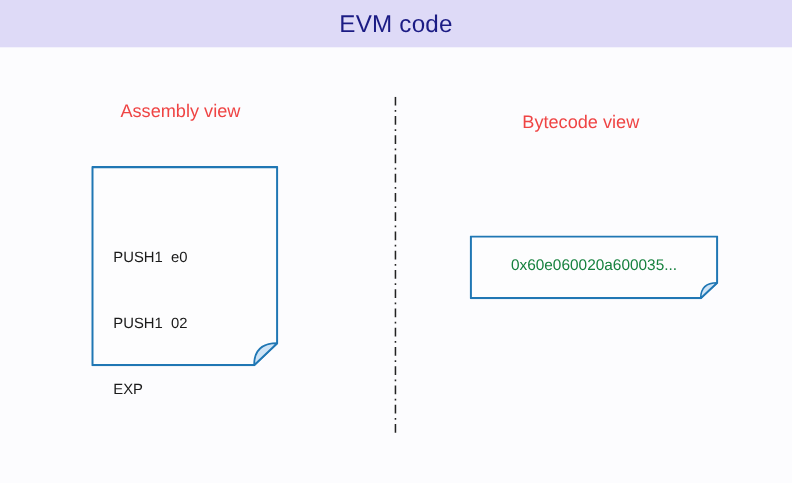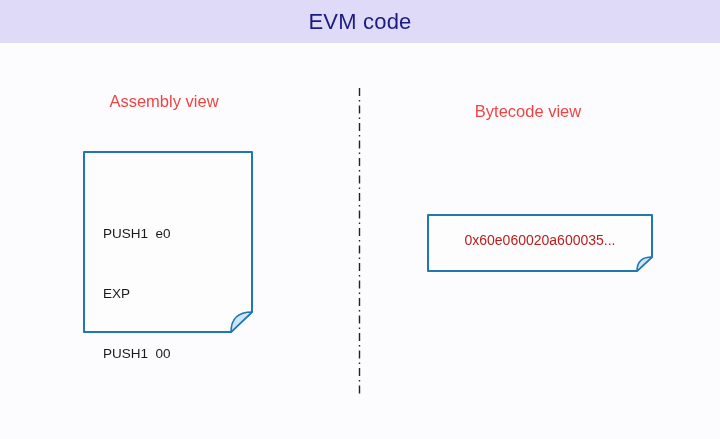--- a/index.html
+++ b/index.html
@@ -54,7 +54,7 @@
   .bytecode-text {
     position: absolute; inset: 0 8px 6px 8px;
     display: flex; align-items: center; justify-content: center;
-    font-size: 14px; color: #b91c1c;
+    font-size: 14px; color: #15803d;
     white-space: nowrap;
   }
 </style>

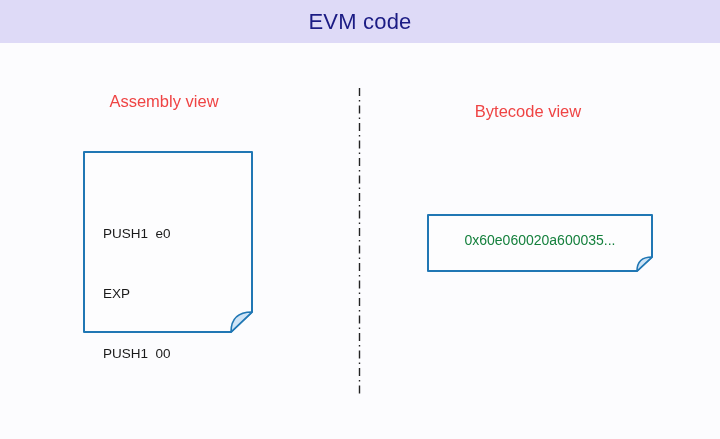--- a/index.html
+++ b/index.html
@@ -82,6 +82,7 @@
     </svg>
     <div class="asm-lines">
       <div class="asm-line">PUSH1  e0</div>
+      <div class="asm-line">PUSH1  02</div>
       <div class="asm-line">EXP</div>
       <div class="asm-line">PUSH1  00</div>
       

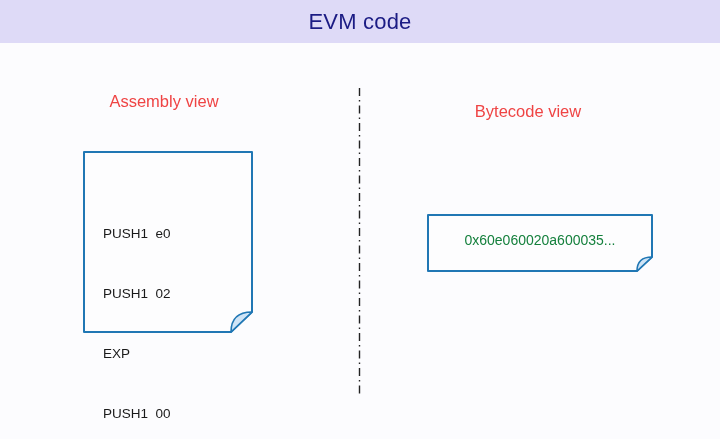--- a/index.html
+++ b/index.html
@@ -84,7 +84,6 @@
       <div class="asm-line">PUSH1  e0</div>
       <div class="asm-line">PUSH1  02</div>
       <div class="asm-line">EXP</div>
-      <div class="asm-line">PUSH1  00</div>
       
       
     </div>

